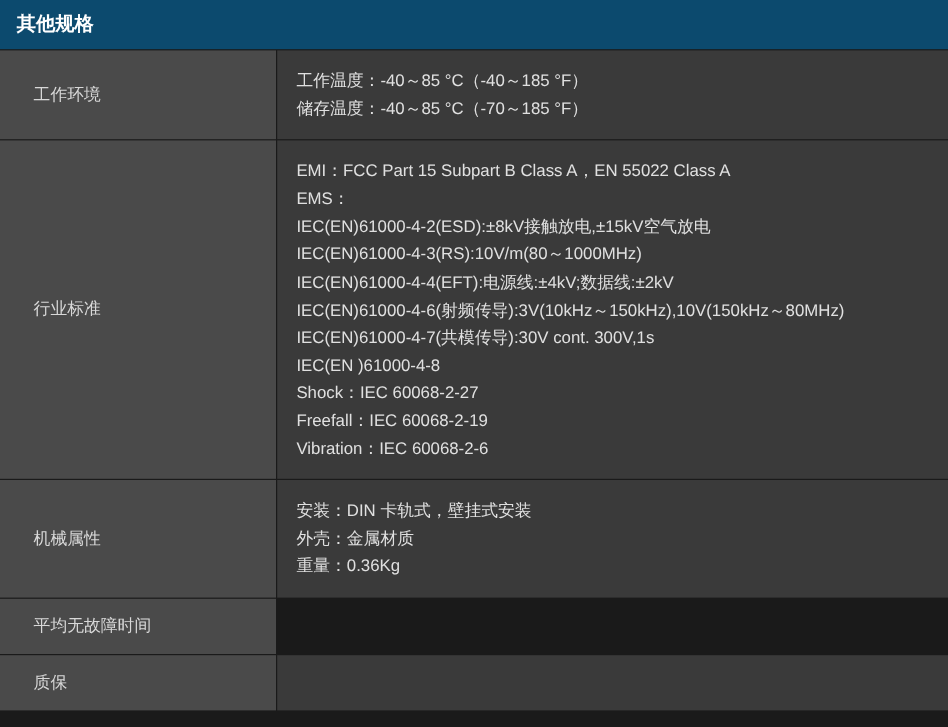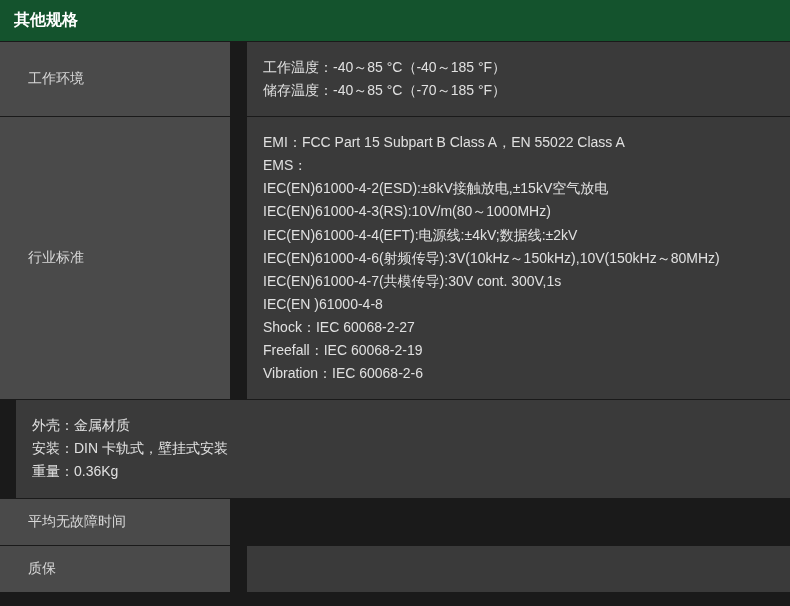--- a/index.html
+++ b/index.html
@@ -19,7 +19,7 @@
     background: #1a1a1a;
   }
   .spec-header {
-    background: #14532d;
+    background: #0c4a6e;
     padding: 10px 14px;
     font-weight: bold;
     font-size: 16px;

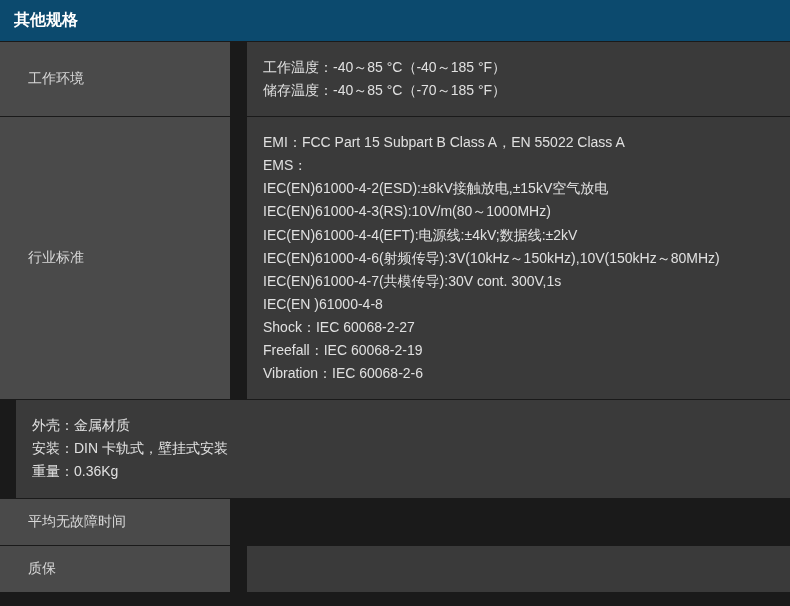--- a/index.html
+++ b/index.html
@@ -45,7 +45,6 @@
     padding: 14px 16px;
     color: #e0e0e0;
     line-height: 1.65;
-    margin-left: 16px;
   }
   .spec-value-line {
     display: block;

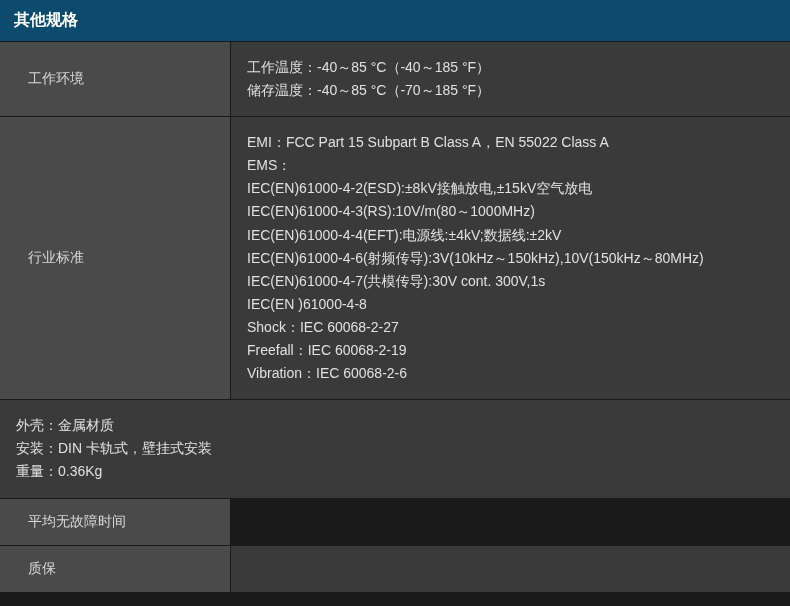--- a/index.html
+++ b/index.html
@@ -82,6 +82,7 @@
   </div>
 
   <div class="spec-row">
+    <div class="spec-label-cell">机械属性</div>
     <div class="spec-value-cell">
       <span class="spec-value-line">外壳：金属材质</span>
       <span class="spec-value-line">安装：DIN 卡轨式，壁挂式安装</span>

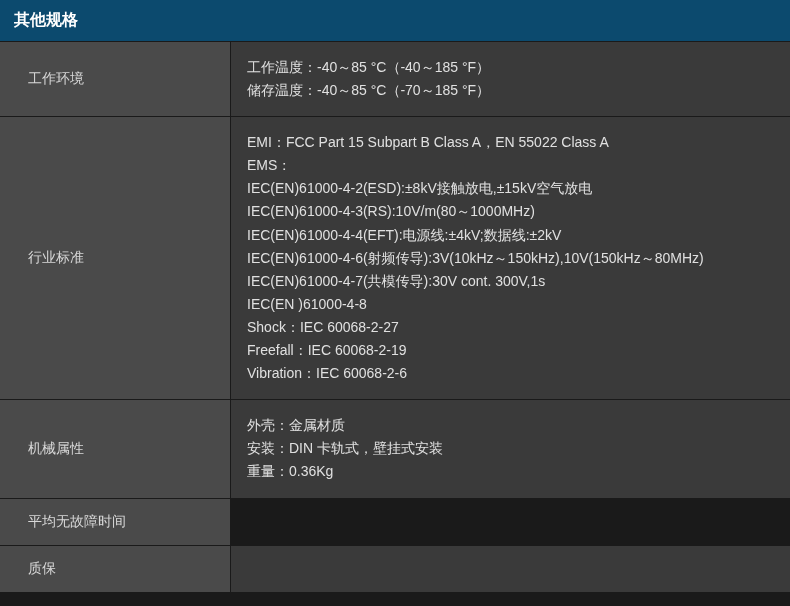--- a/index.html
+++ b/index.html
@@ -84,8 +84,8 @@
   <div class="spec-row">
     <div class="spec-label-cell">机械属性</div>
     <div class="spec-value-cell">
+      <span class="spec-value-line">安装：DIN 卡轨式，壁挂式安装</span>
       <span class="spec-value-line">外壳：金属材质</span>
-      <span class="spec-value-line">安装：DIN 卡轨式，壁挂式安装</span>
       <span class="spec-value-line">重量：0.36Kg</span>
     </div>
   </div>

